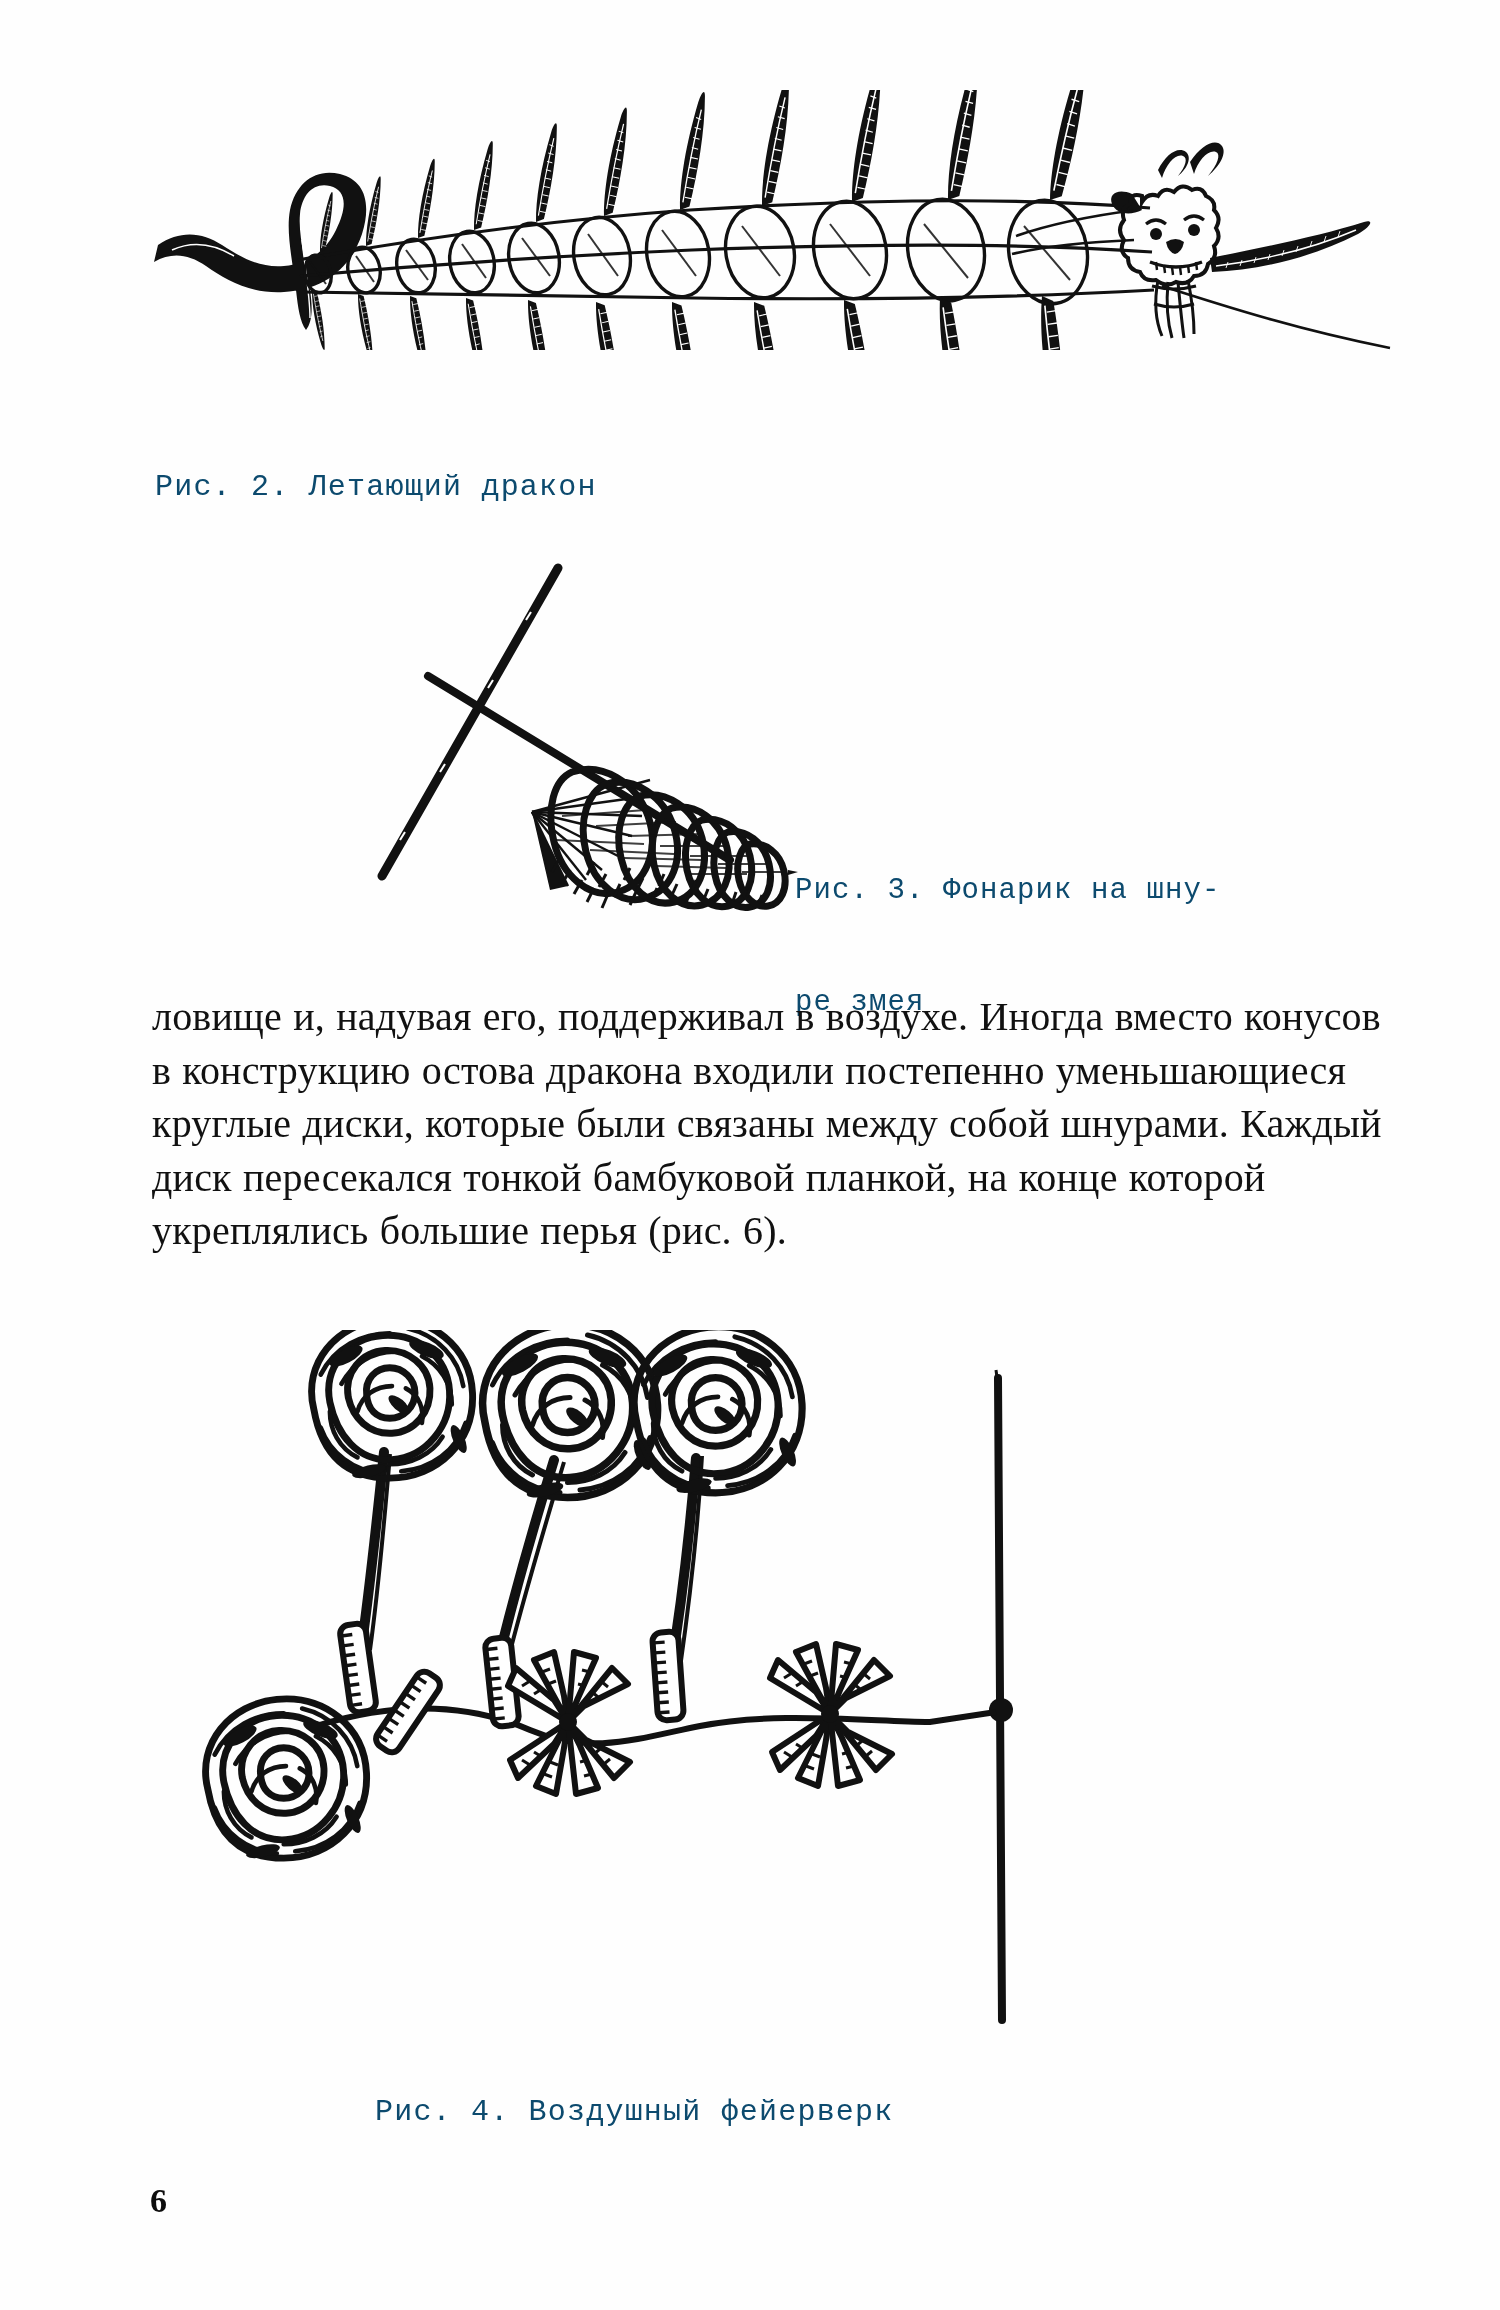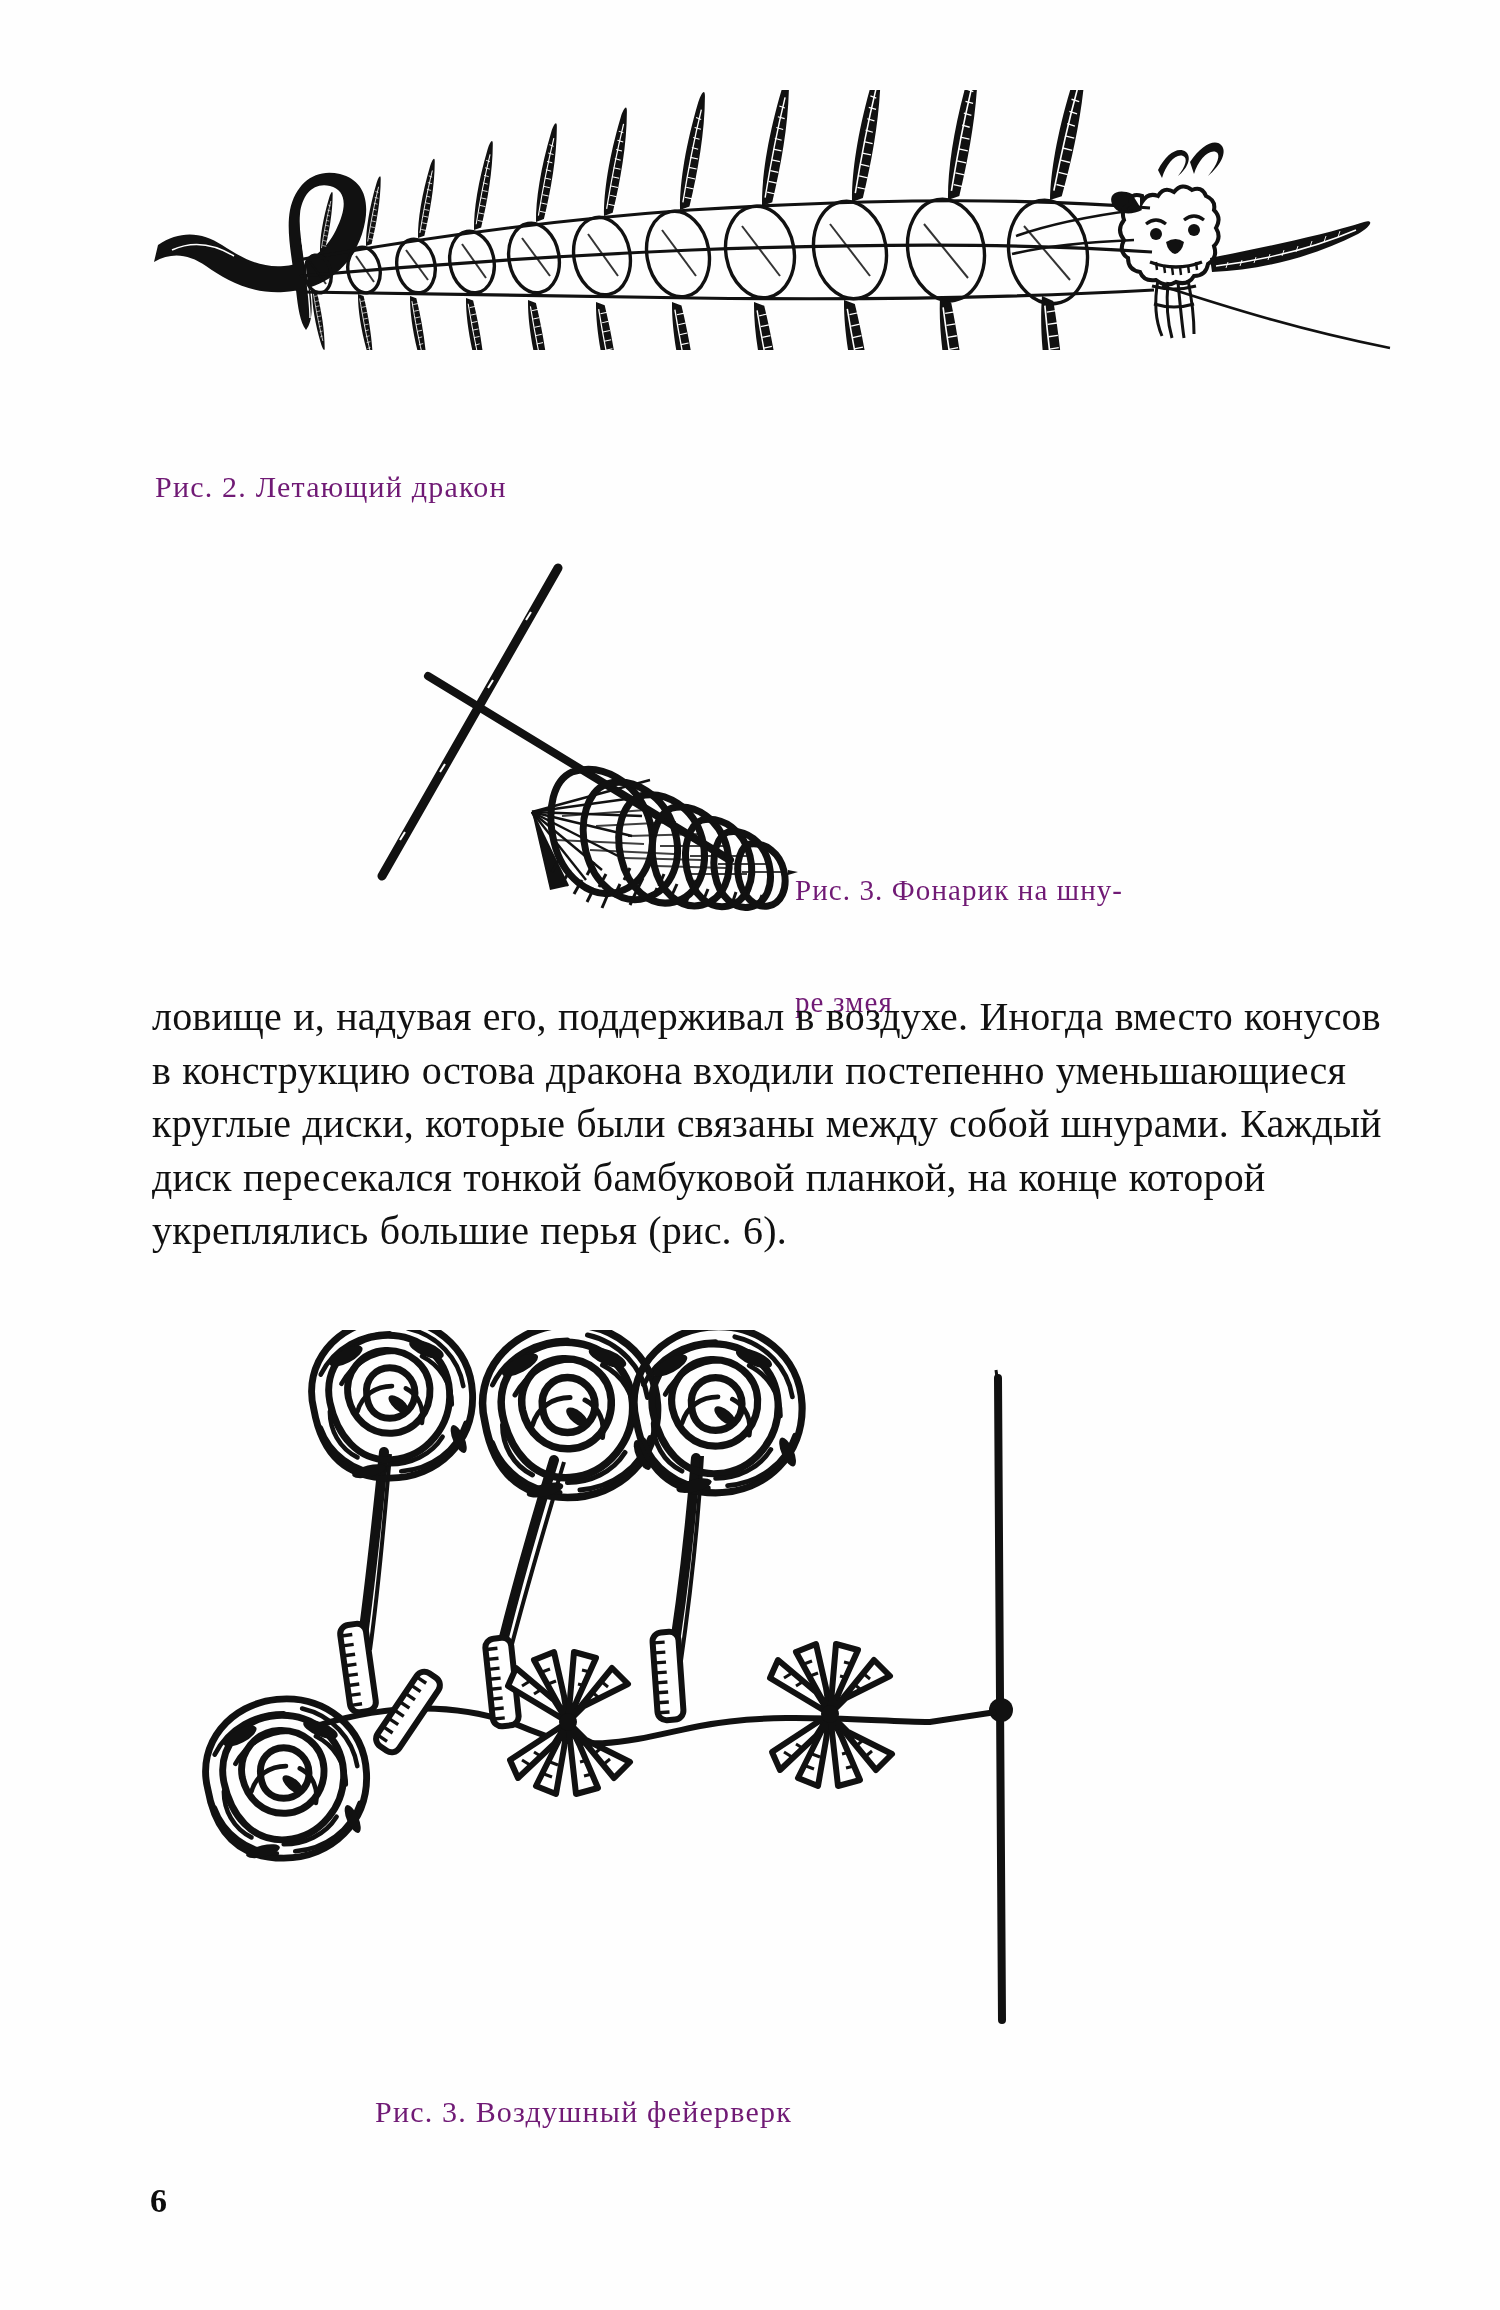--- a/index.html
+++ b/index.html
@@ -20,10 +20,10 @@
   #fig-dragon svg{display:block;width:100%;height:100%;}
 
   .cap{
-    font-family:Liberation Serif, serif;
+    font-family:Liberation Mono, monospace;
     font-size:30px;
     letter-spacing:1.2px;
-    color:#701a75;
+    color:#0c4a6e;
     white-space:pre;
   }
   #cap-dragon{position:absolute;left:155px;top:470px;}

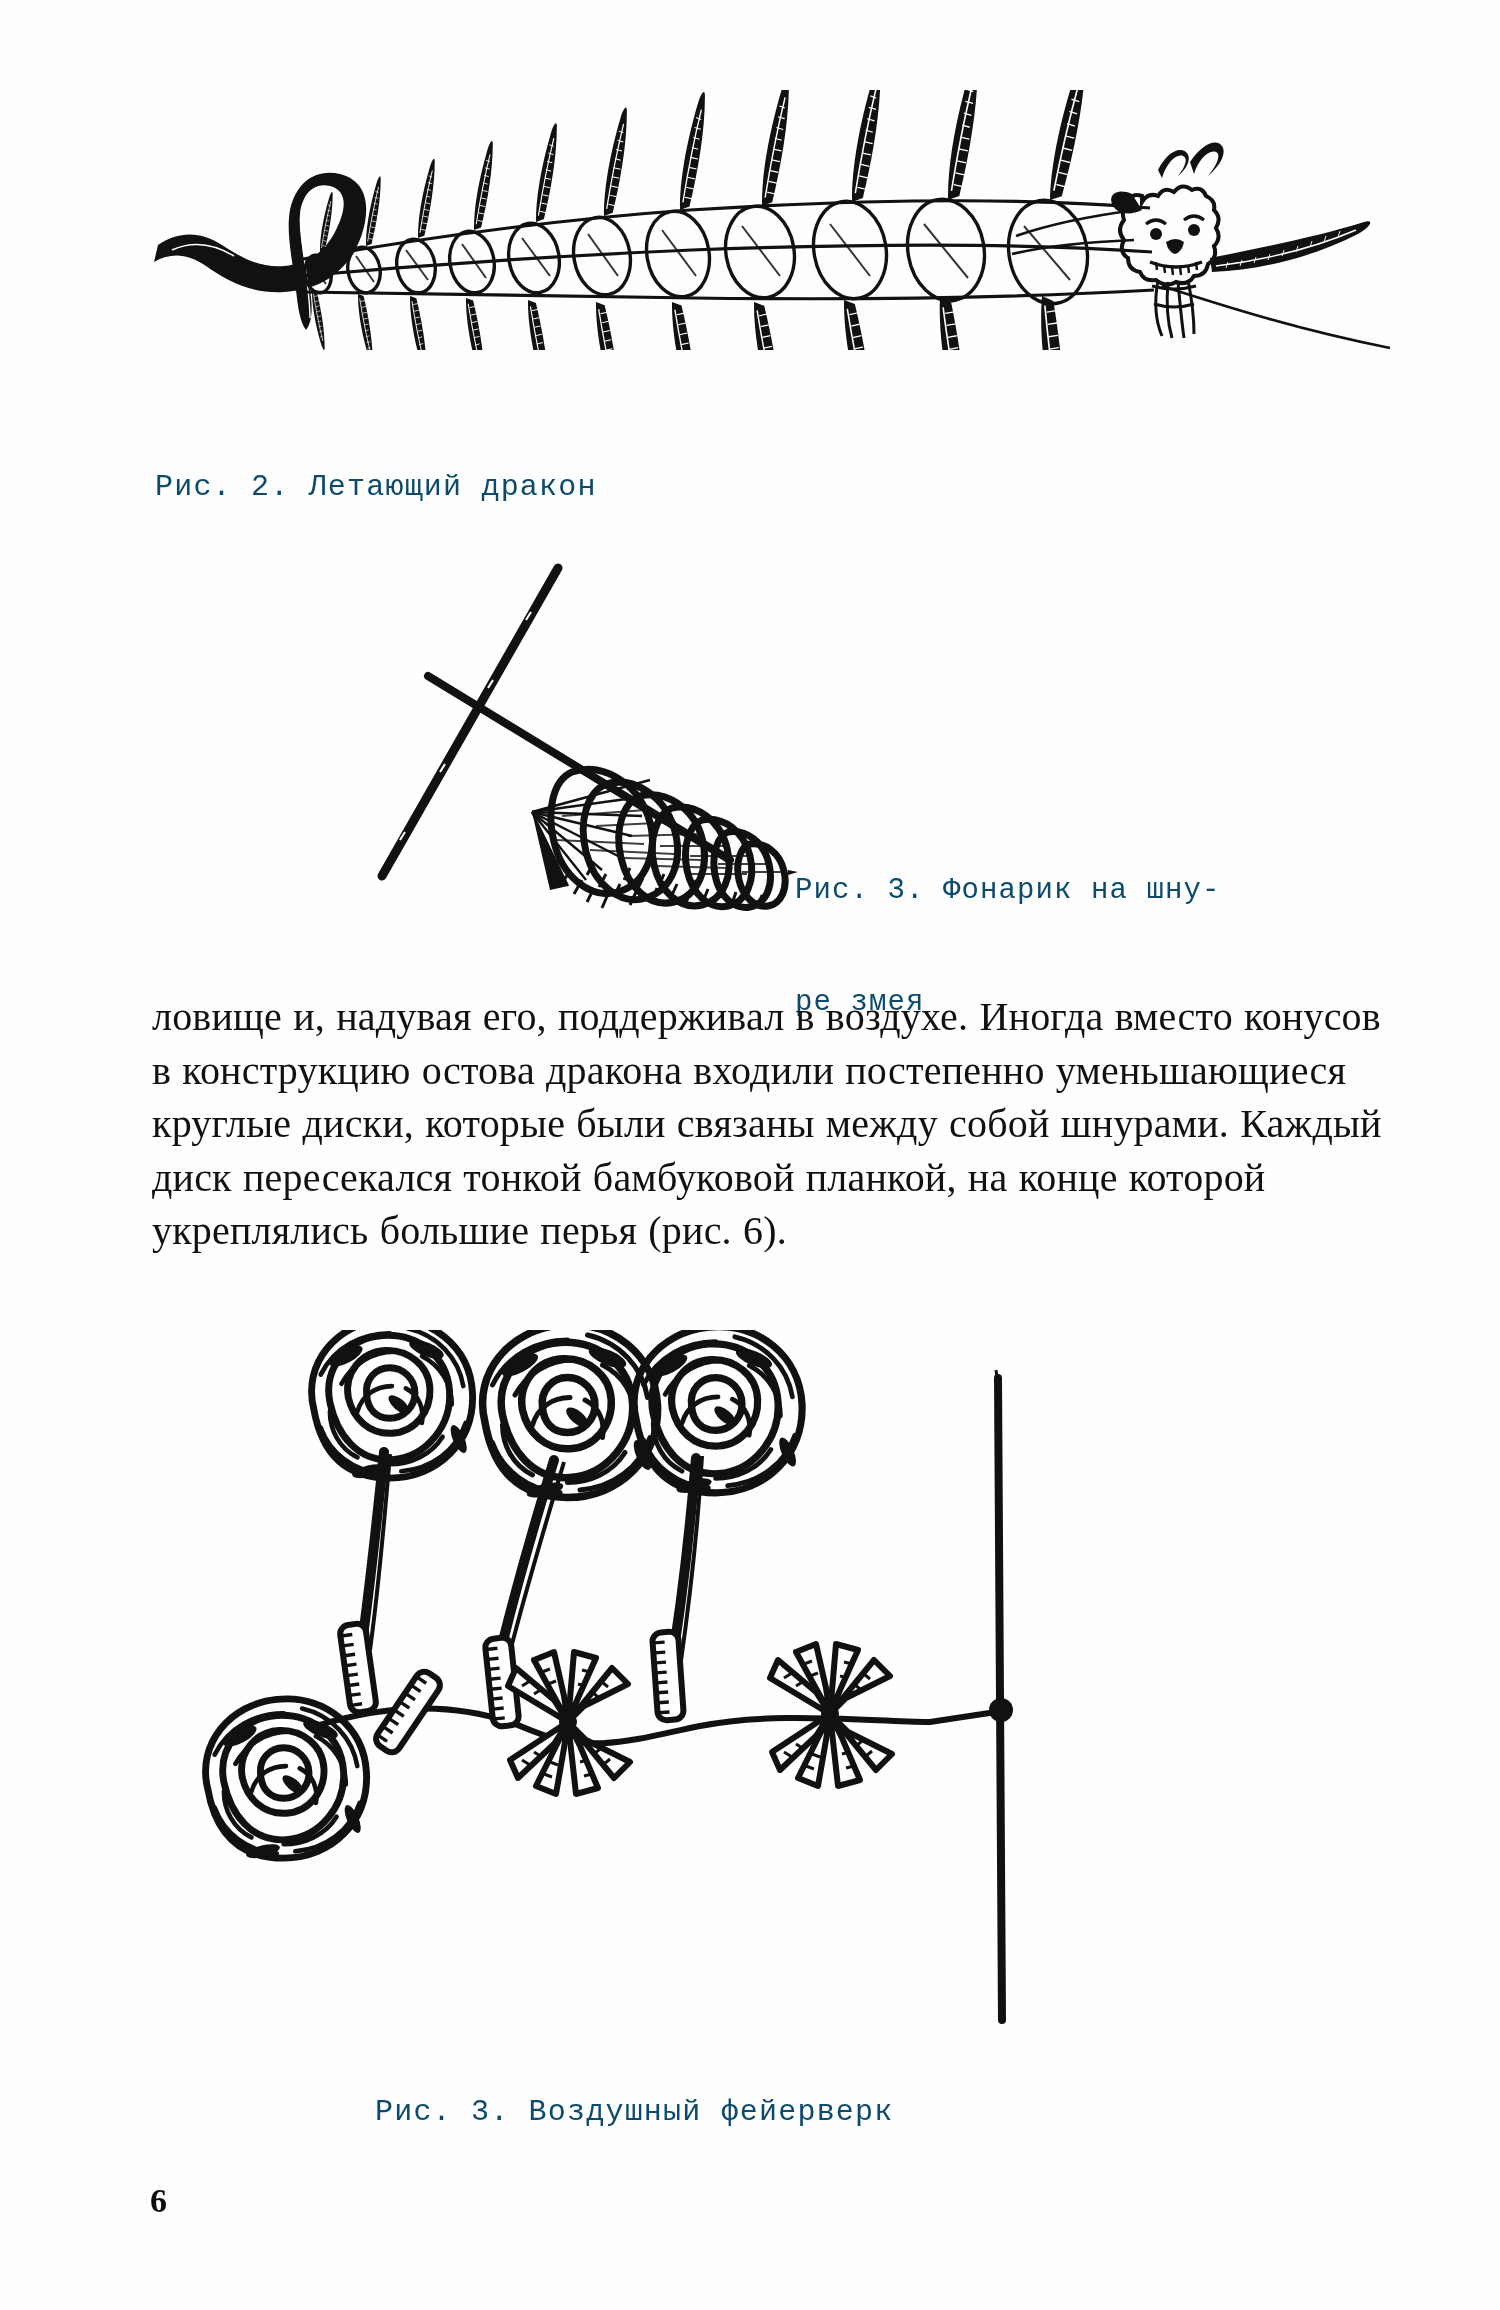--- a/index.html
+++ b/index.html
@@ -474,7 +474,7 @@
     </svg>
   </div>
 
-  <div id="cap-fireworks" class="cap">Рис. 3. Воздушный фейерверк</div>
+  <div id="cap-fireworks" class="cap">Рис. 4. Воздушный фейерверк</div>
 
   <div id="folio">6</div>
 

